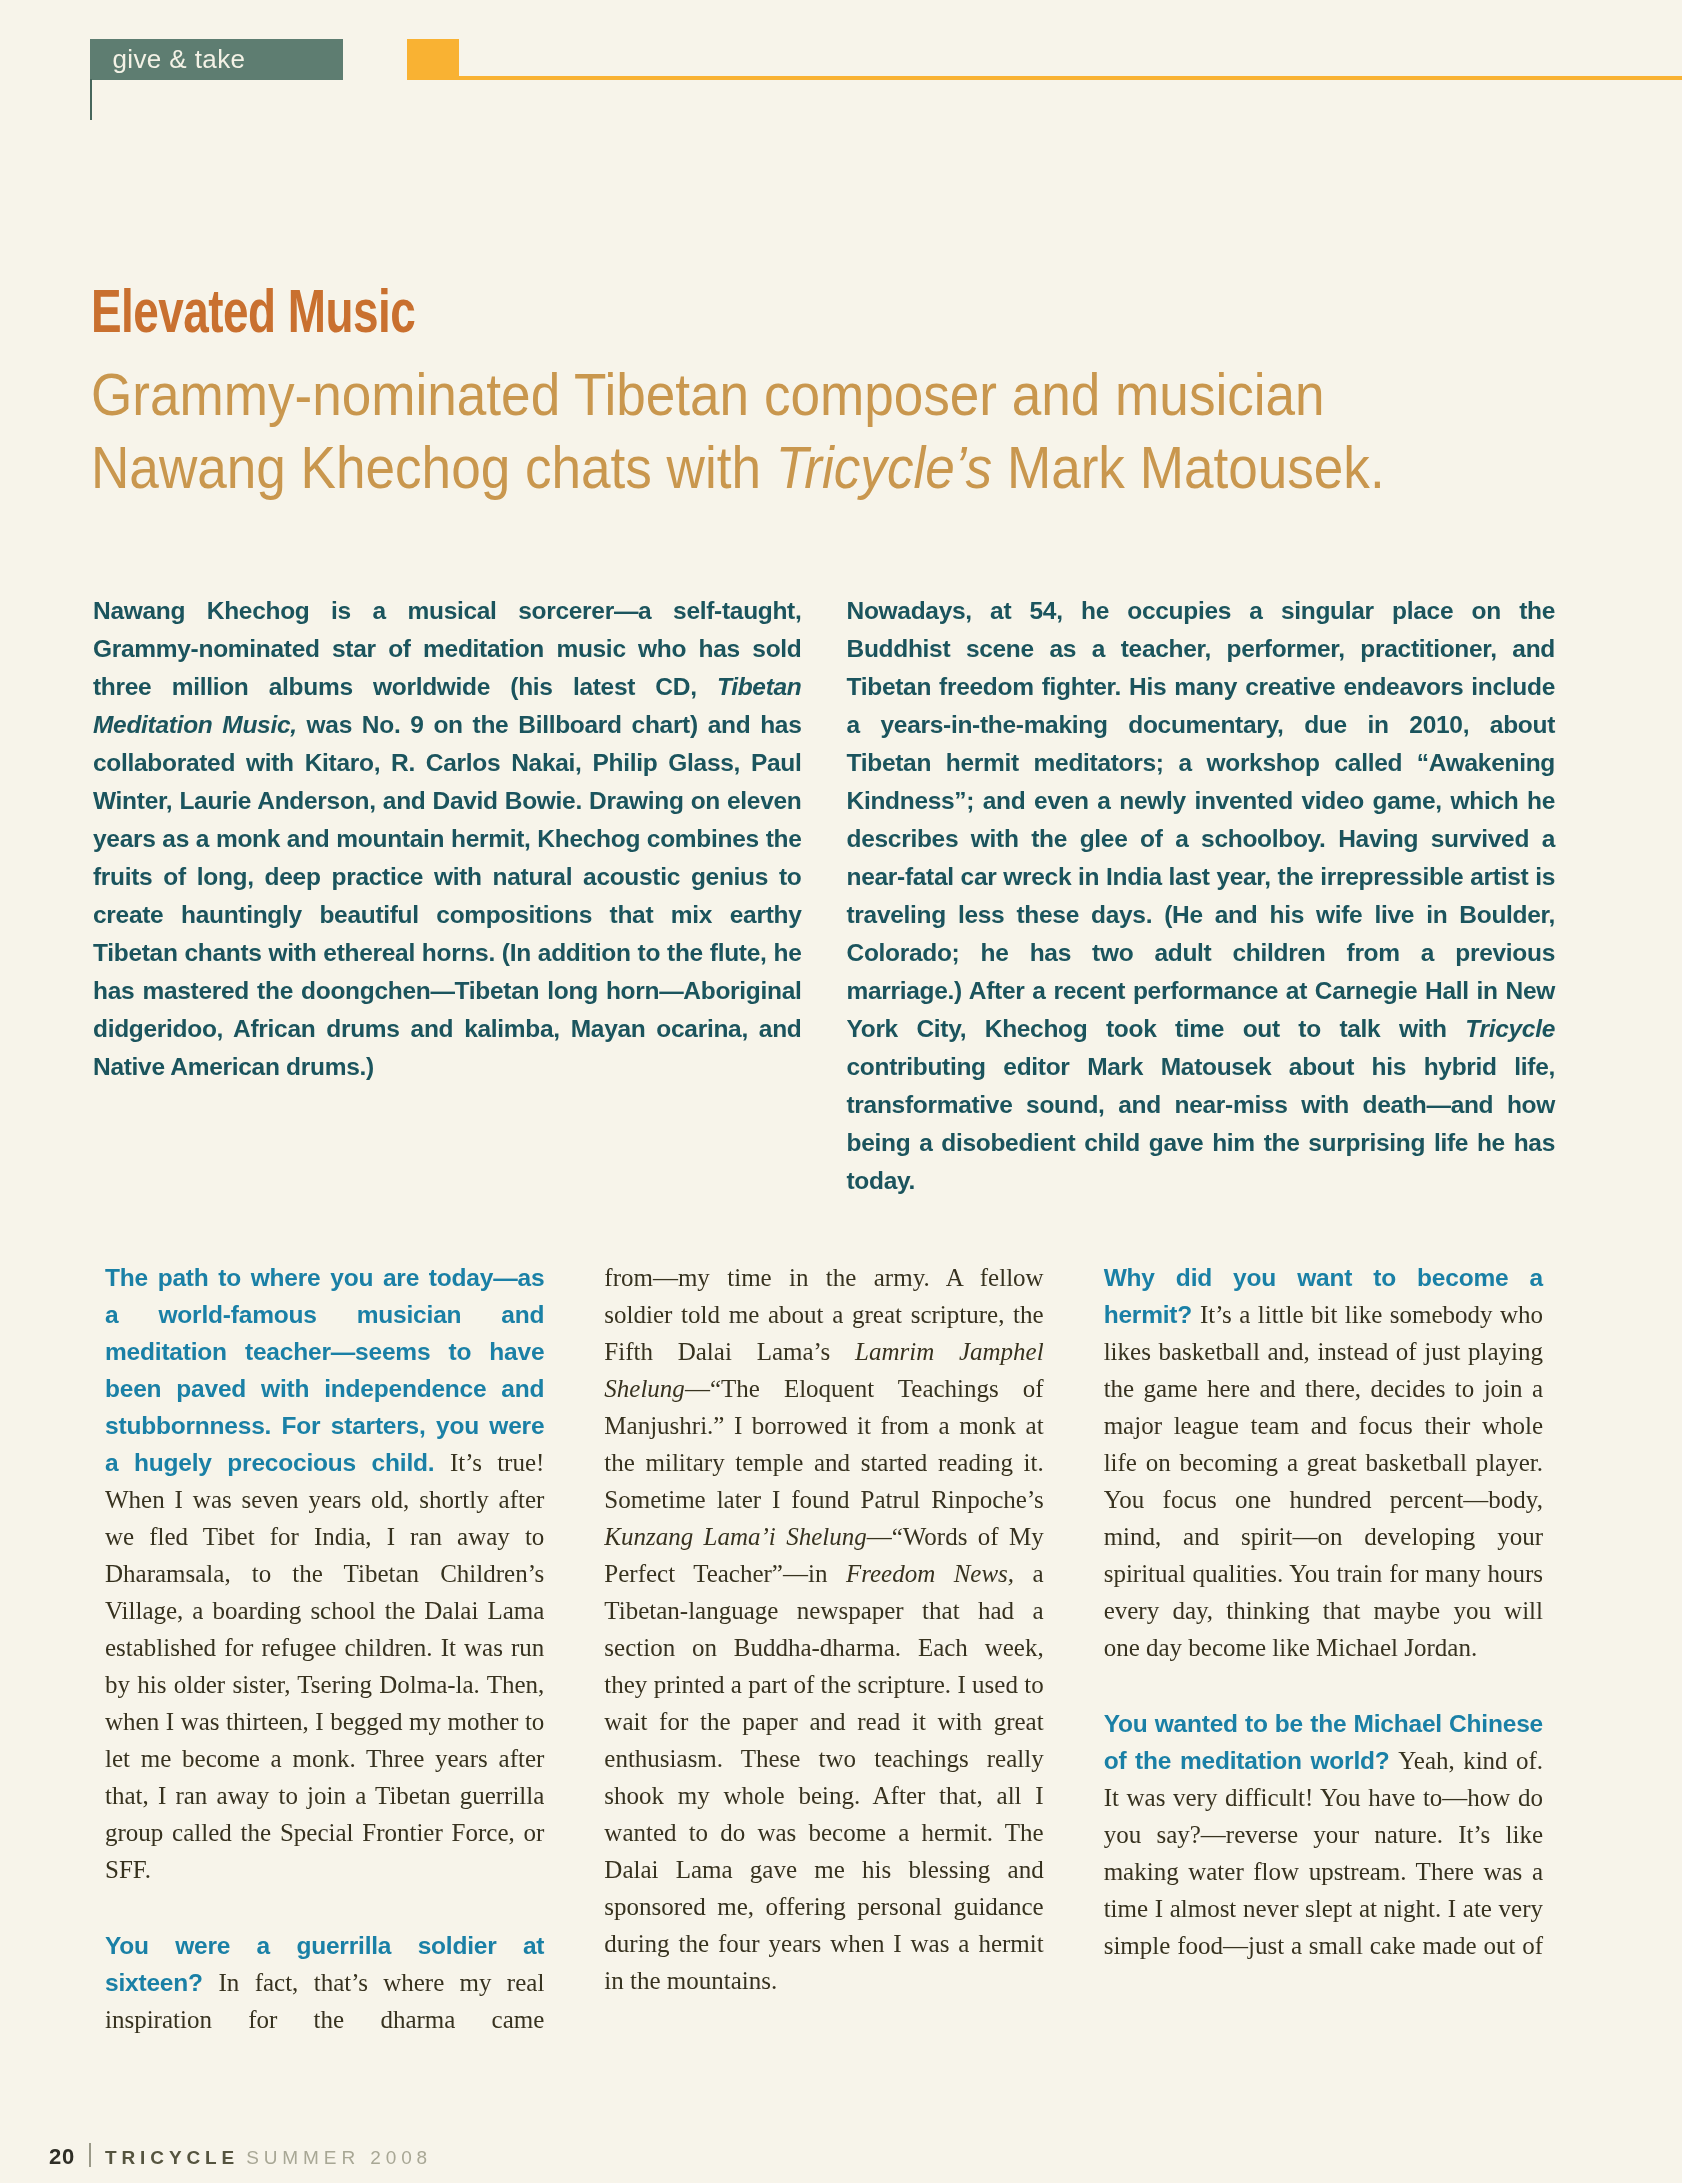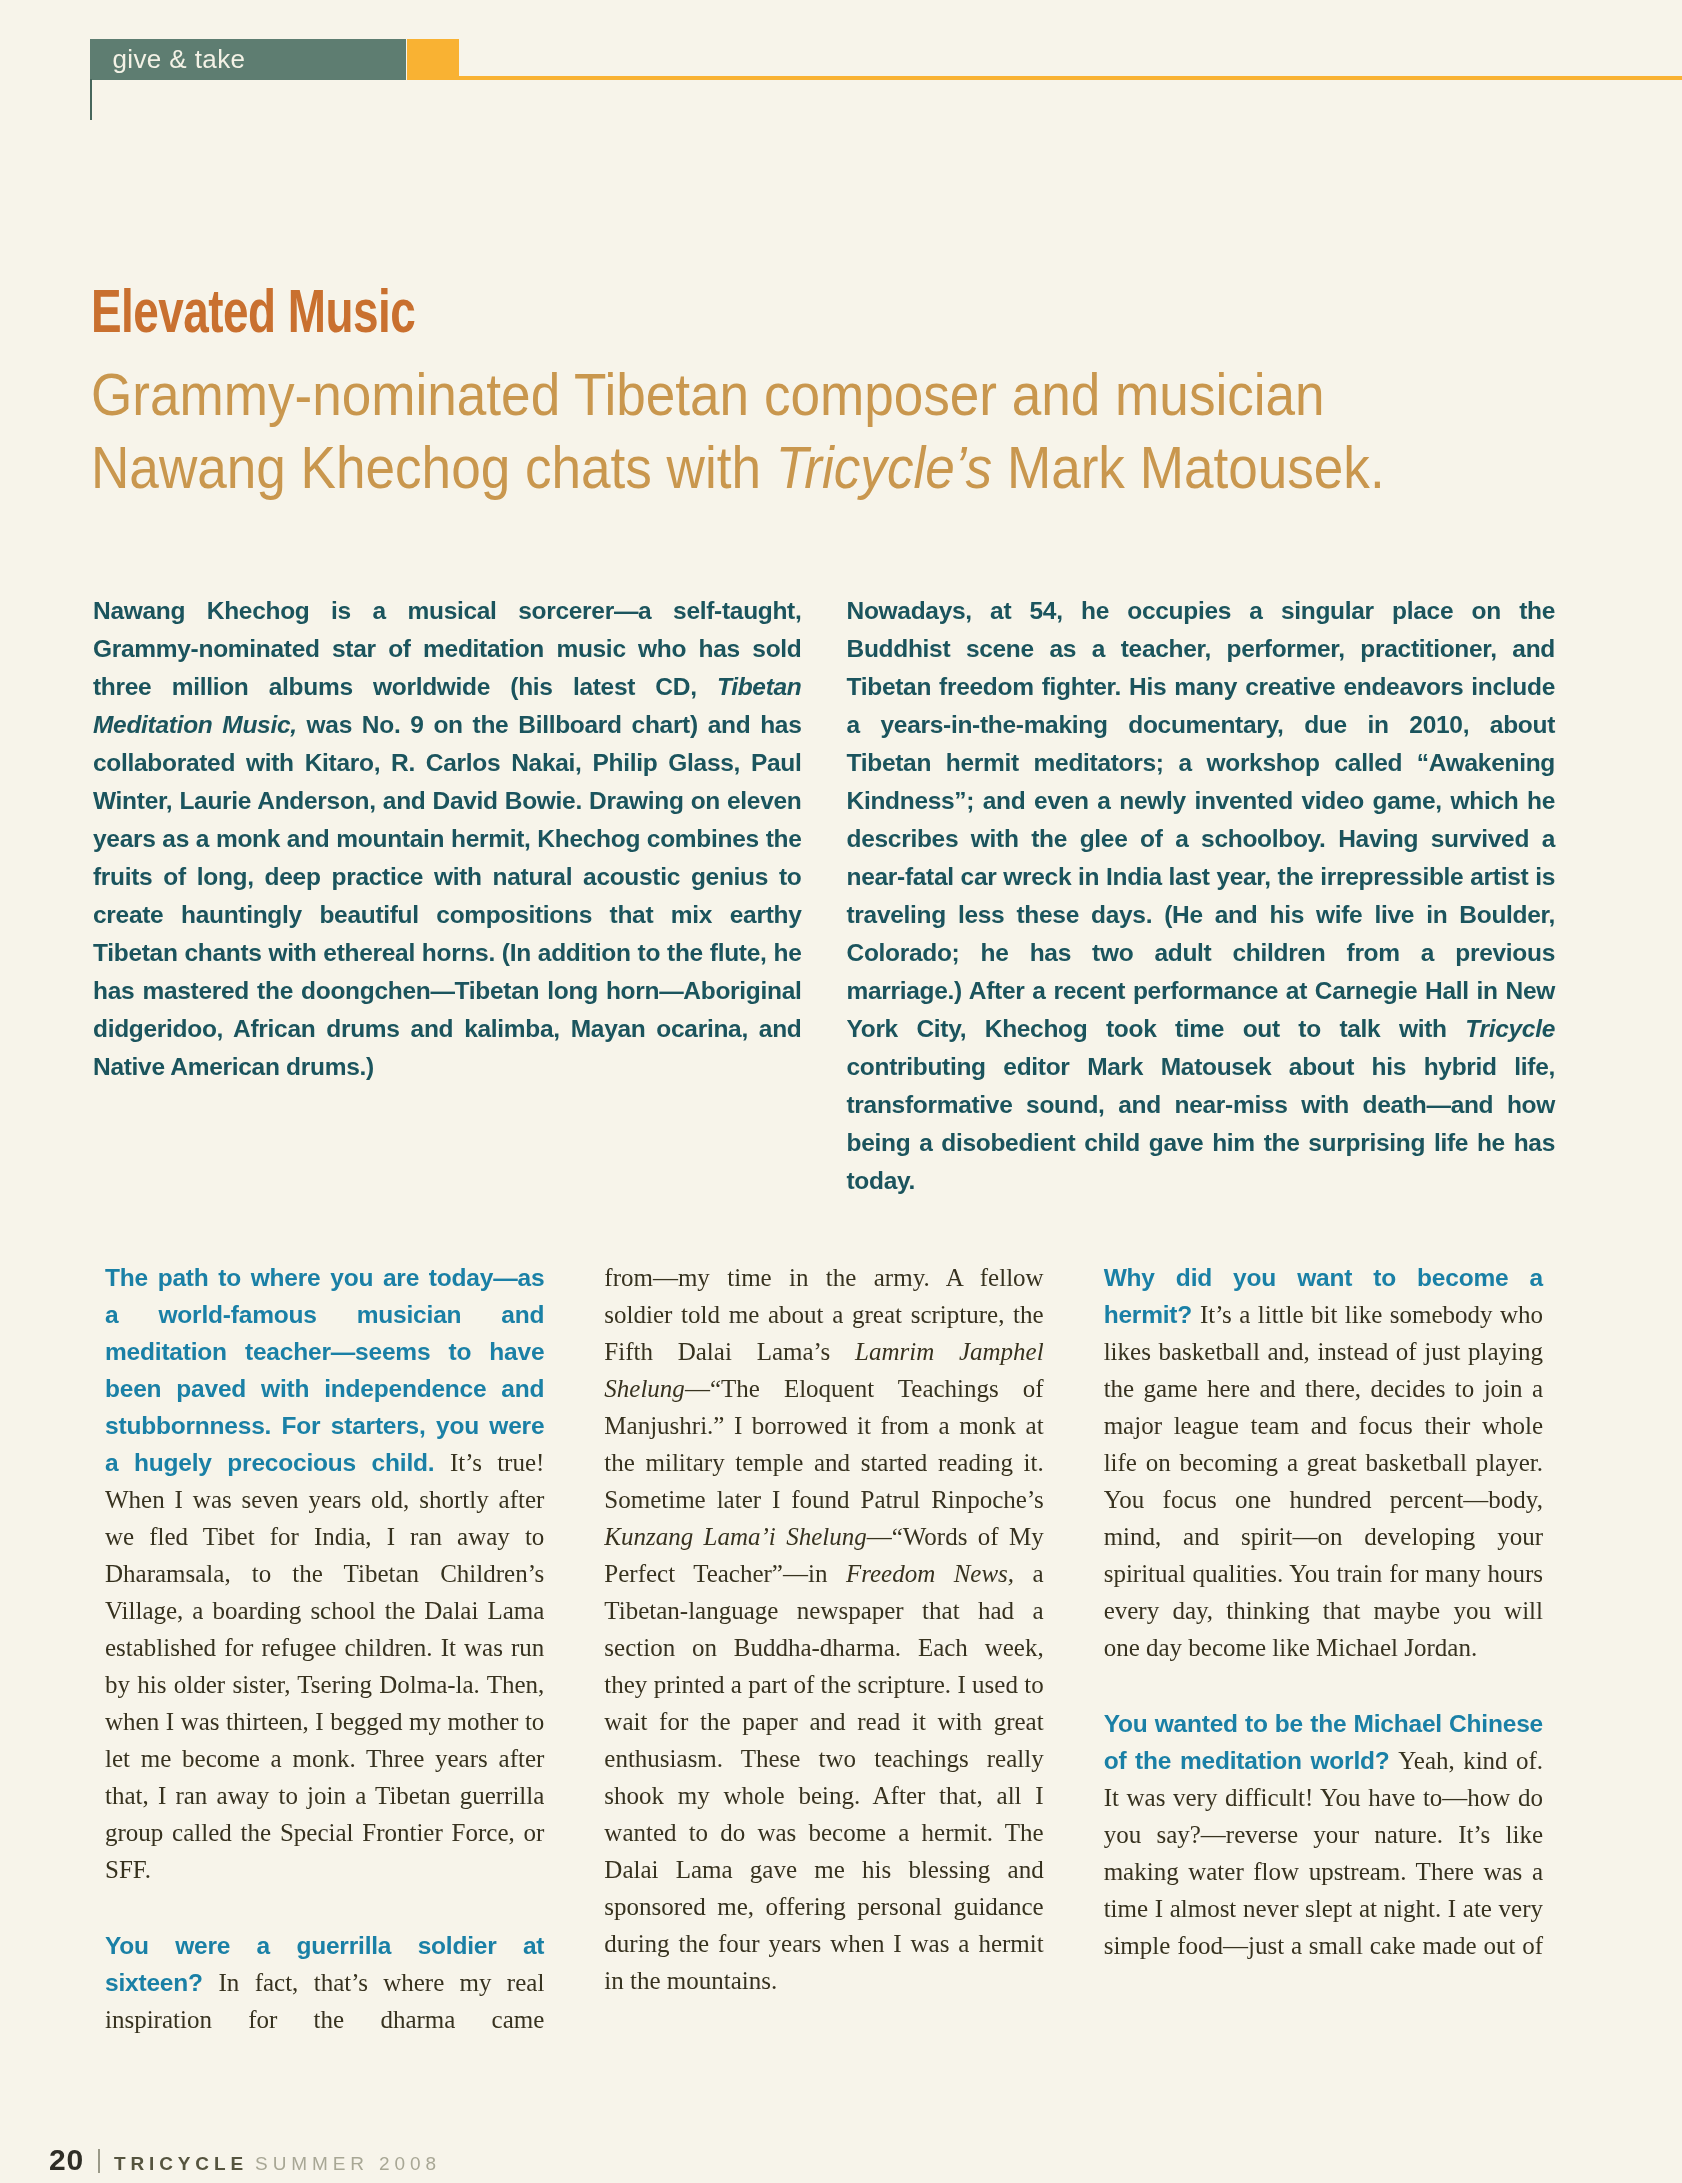--- a/index.html
+++ b/index.html
@@ -14,7 +14,7 @@
   
   .tab-box {
     position:absolute; left:90px; top:39px;
-    width:316px; height:41px;
+    width:253px; height:41px;
     background:#5e7d71;
     color:#f4f2e6;
     font-size:26px; line-height:41px;

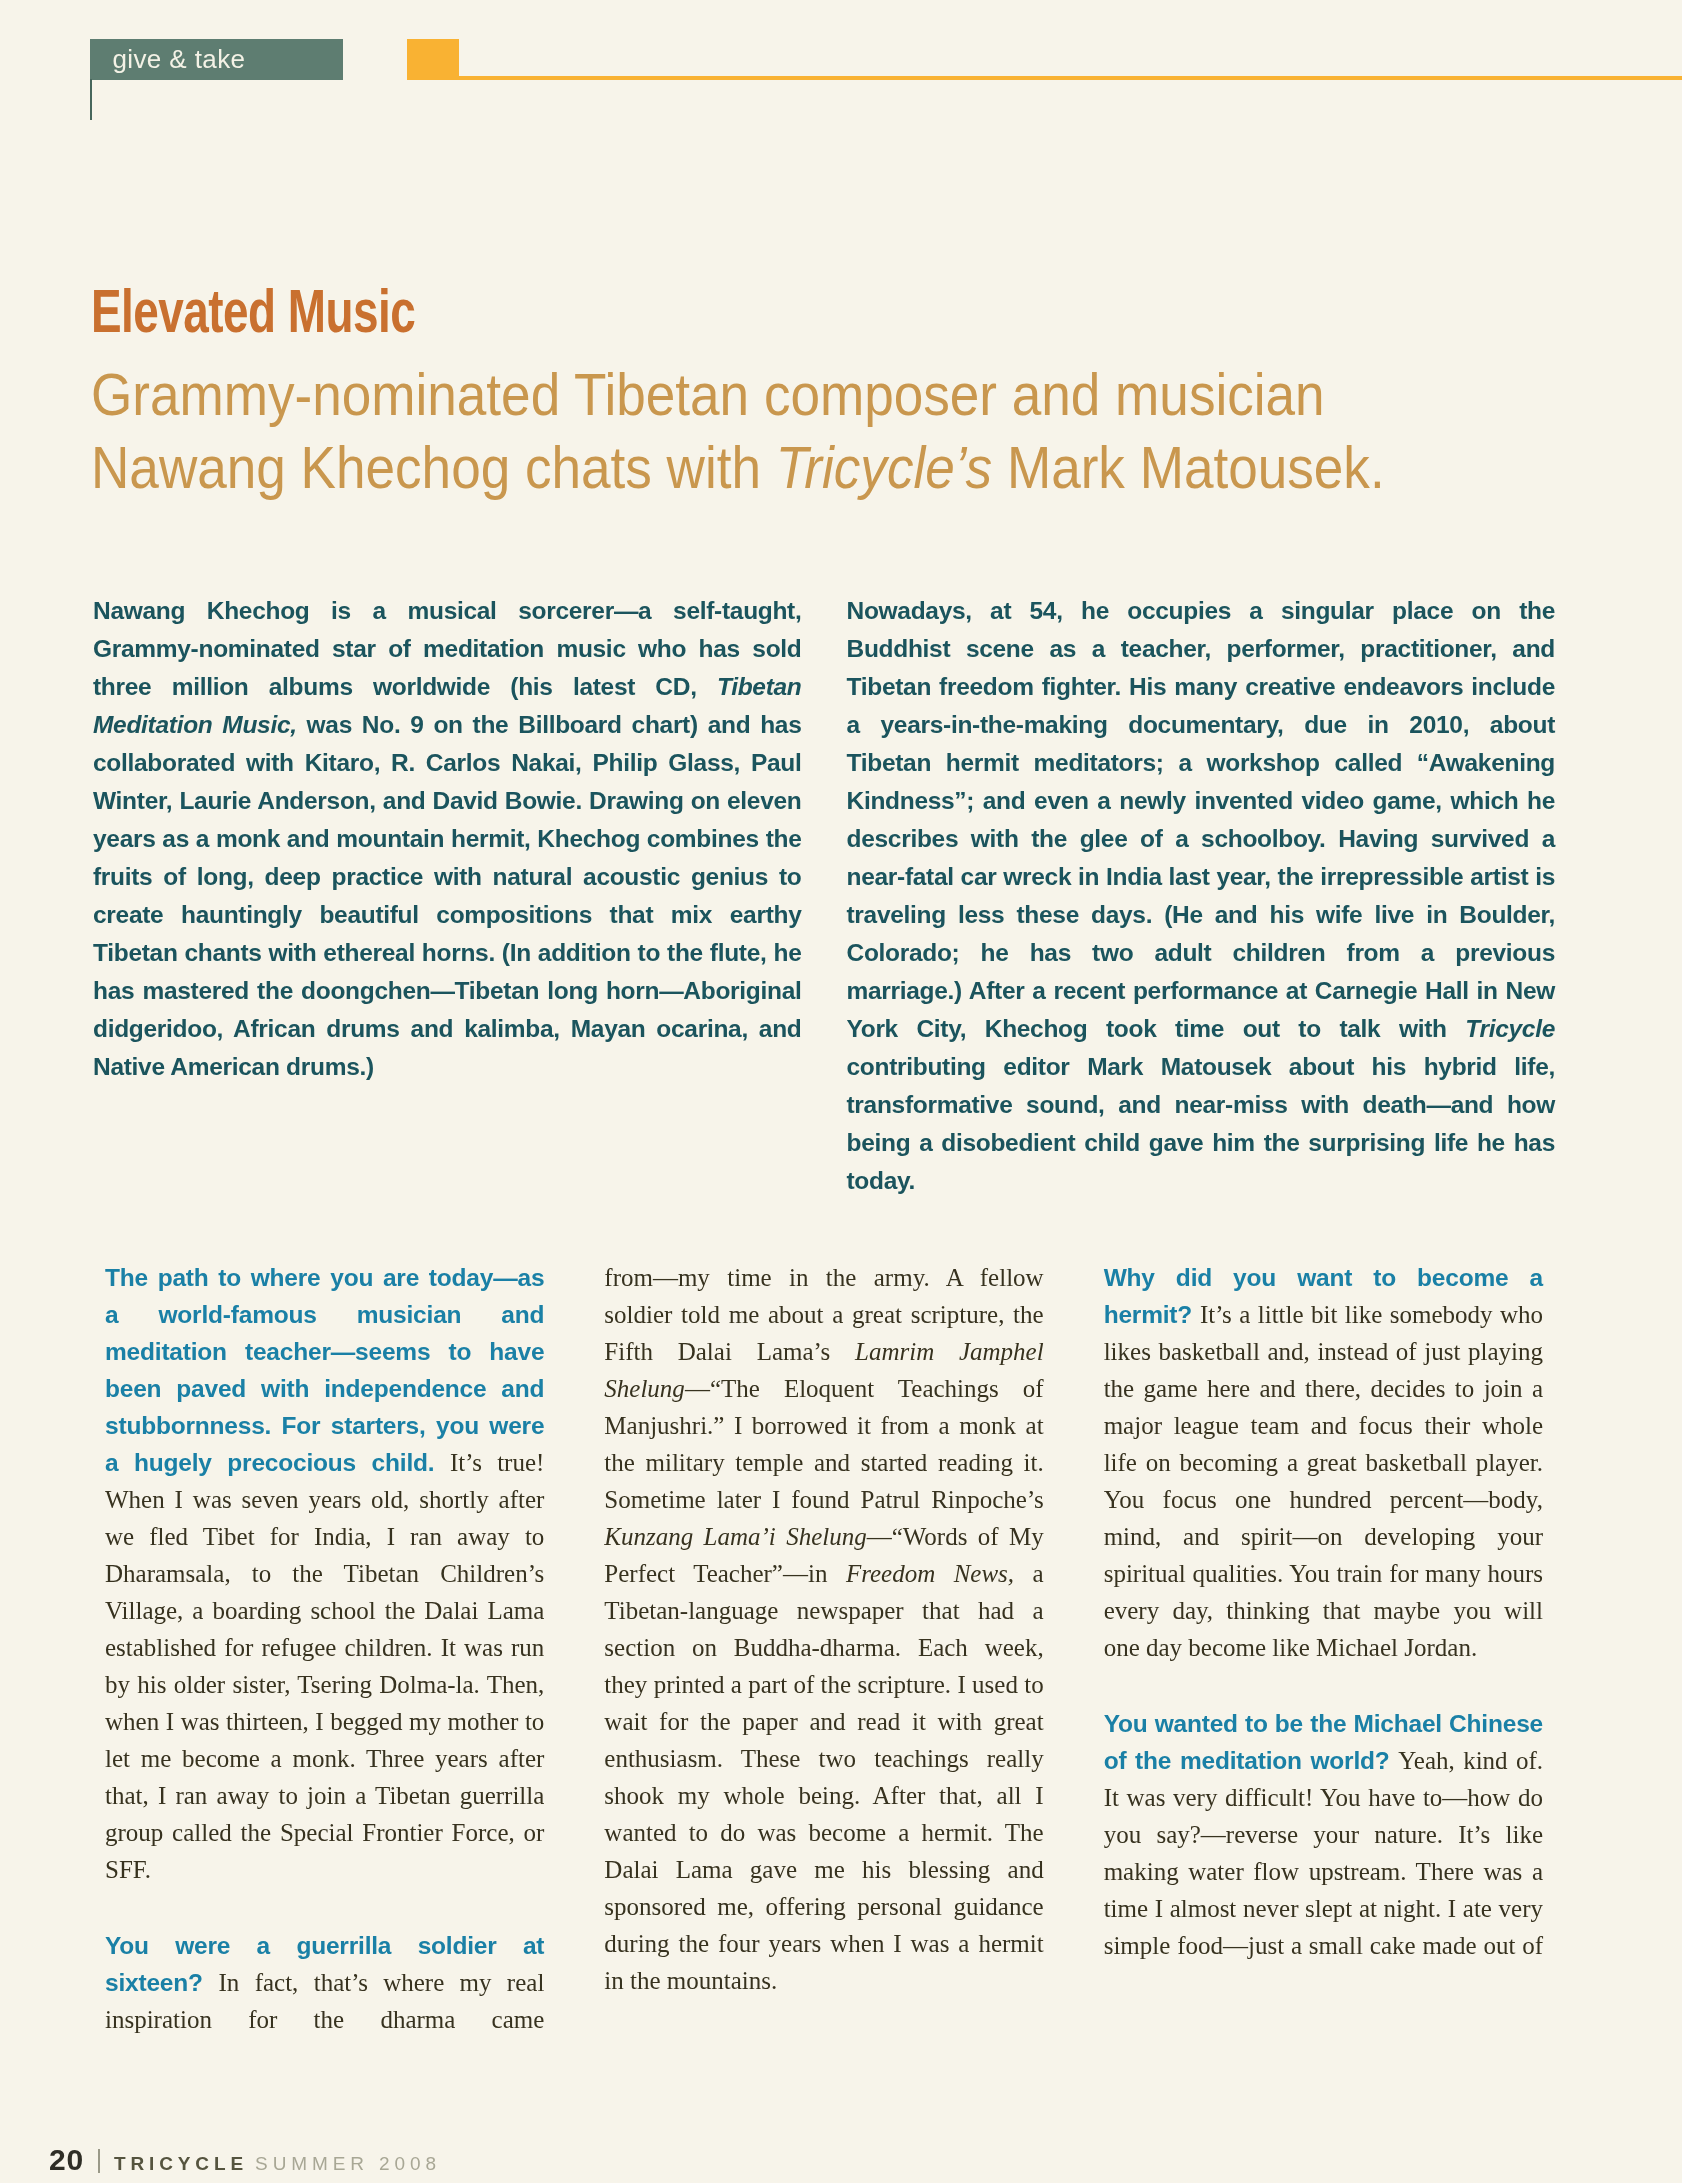--- a/index.html
+++ b/index.html
@@ -92,7 +92,7 @@
     white-space:nowrap;
   }
   .footer .pagenum {
-    font-size:30px; font-weight:700; color:#2f2e26;
+    font-size:22px; font-weight:700; color:#2f2e26;
     vertical-align:baseline; letter-spacing:0.7px;
   }
   .footer .bar {

